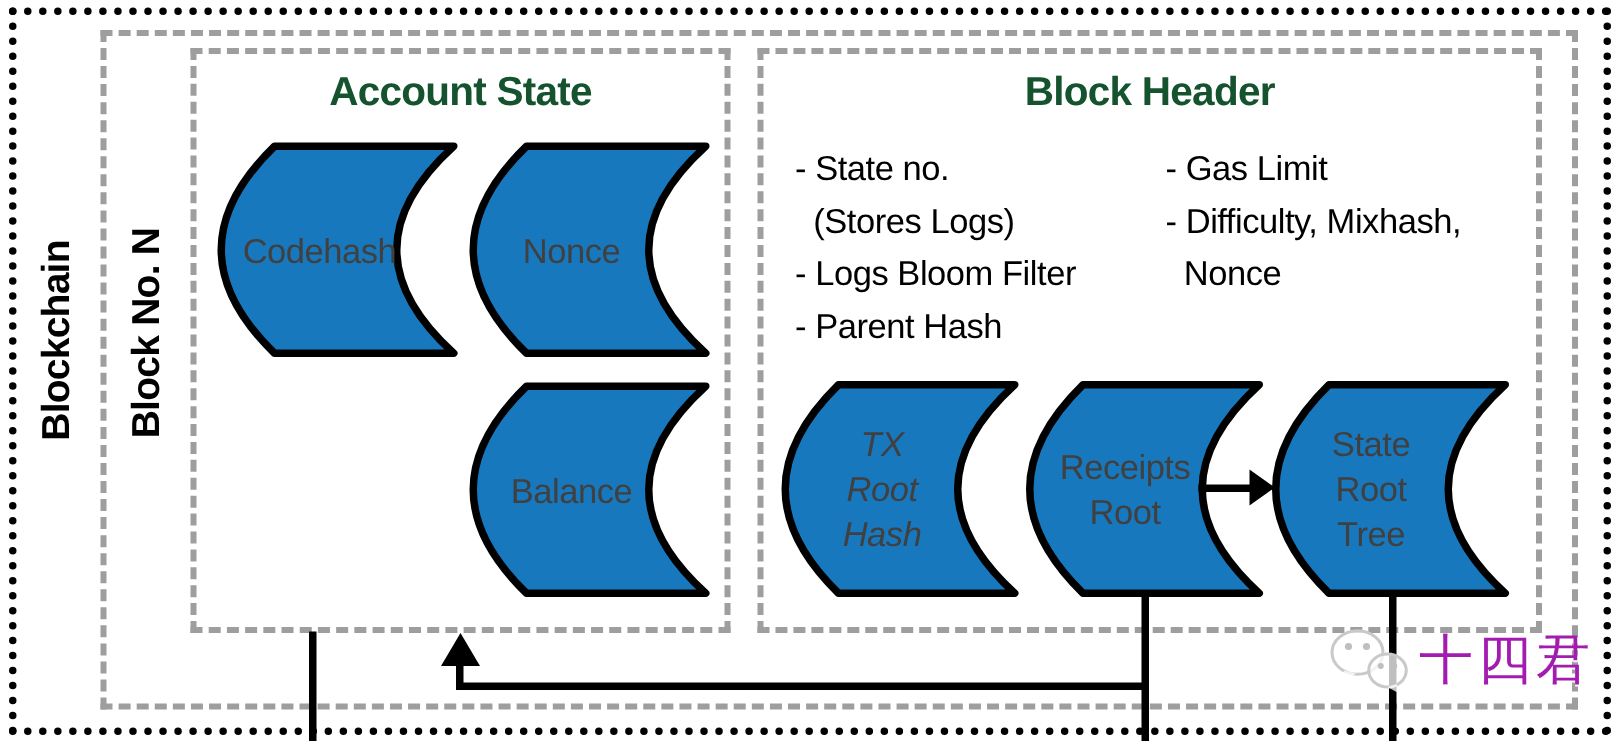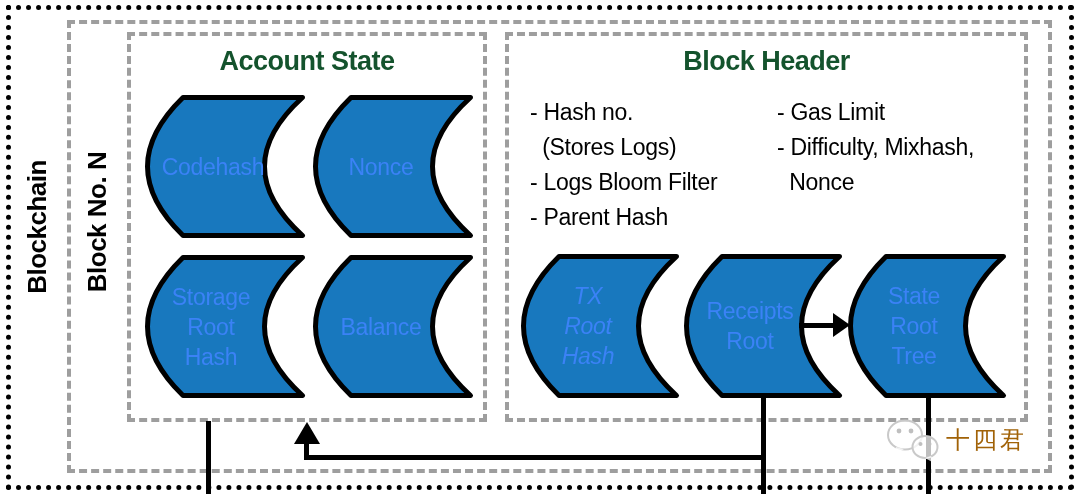--- a/index.html
+++ b/index.html
@@ -78,7 +78,7 @@
   <div class="box-title" style="left:505px;top:46px;width:523px;">Block Header</div>
 
   <div class="bh-list" style="left:530px;top:95px;">
-    <div class="bh-item">- Hash no.</div>
+    <div class="bh-item">- State no.</div>
     <div class="bh-item">  (Stores Logs)</div>
     <div class="bh-item">- Logs Bloom Filter</div>
     <div class="bh-item">- Parent Hash</div>

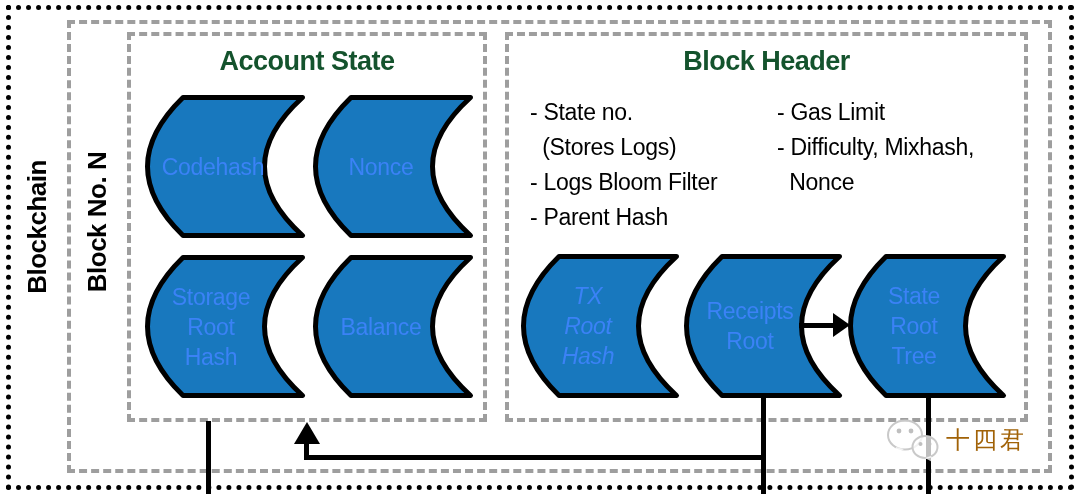--- a/index.html
+++ b/index.html
@@ -29,7 +29,7 @@
   .shape svg{position:absolute;left:0;top:0;overflow:visible;}
   .shape-label{
     position:absolute;top:0;height:143px;display:flex;align-items:center;
-    justify-content:center;text-align:center;color:#3b82f6;font-size:23px;
+    justify-content:center;text-align:center;color:#404040;font-size:23px;
     line-height:30px;letter-spacing:-0.3px;flex-wrap:wrap;
   }
   .lbl-wide{left:12px;width:112px;}

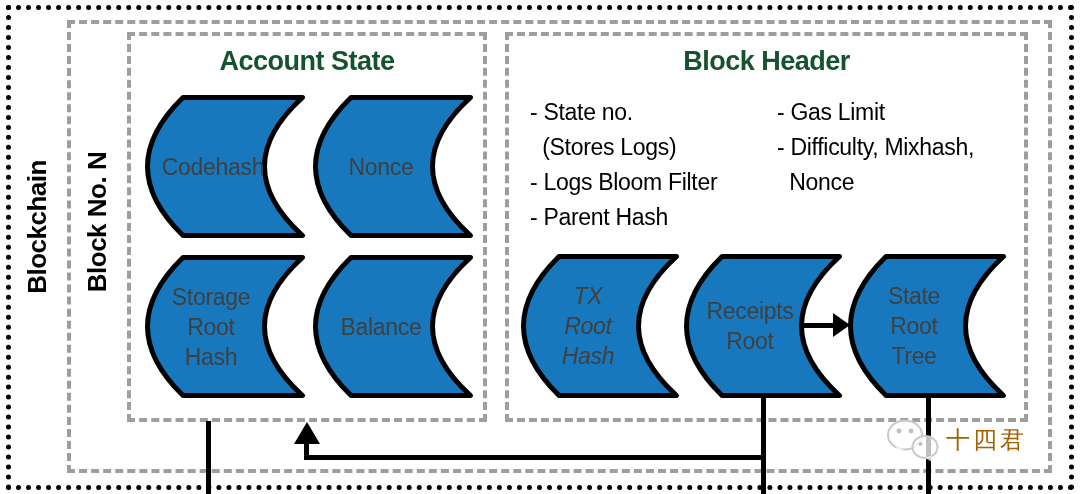--- a/index.html
+++ b/index.html
@@ -103,12 +103,6 @@
     <div class="shape-label lbl-wide">Nonce</div>
   </div>
 
-  <div class="shape" style="left:145px;top:255px;">
-    <svg width="160" height="143" viewBox="0 0 160 143">
-      <path d="M38,2.5 L157.5,2.5 Q81.5,71.5 157.5,140.5 L38,140.5 Q-33,71.5 38,2.5 Z" stroke="#000" stroke-width="5" stroke-linejoin="round" fill="#1878be"></path>
-    </svg>
-    <div class="shape-label lbl-narrow">Storage Root Hash</div>
-  </div>
 
   <div class="shape" style="left:313px;top:255px;">
     <svg width="160" height="143" viewBox="0 0 160 143">

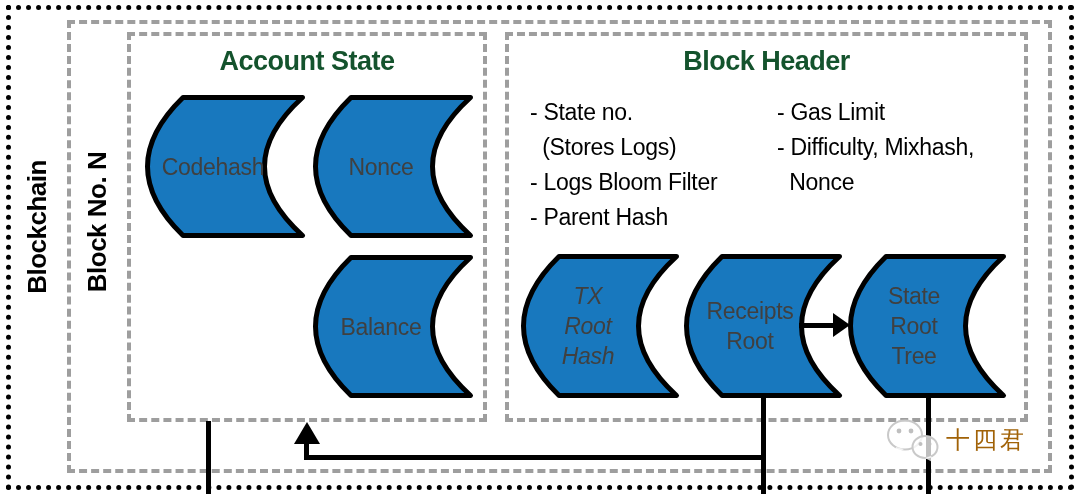--- a/index.html
+++ b/index.html
@@ -54,7 +54,7 @@
     gap:4px;
   }
   .wm-text{
-    font-size:24px;color:#a16207;letter-spacing:3px;
+    font-size:36px;color:#a21caf;letter-spacing:3px;
     text-shadow:0 1px 0 rgba(255,255,255,0.9);white-space:nowrap;
   }
 </style>

